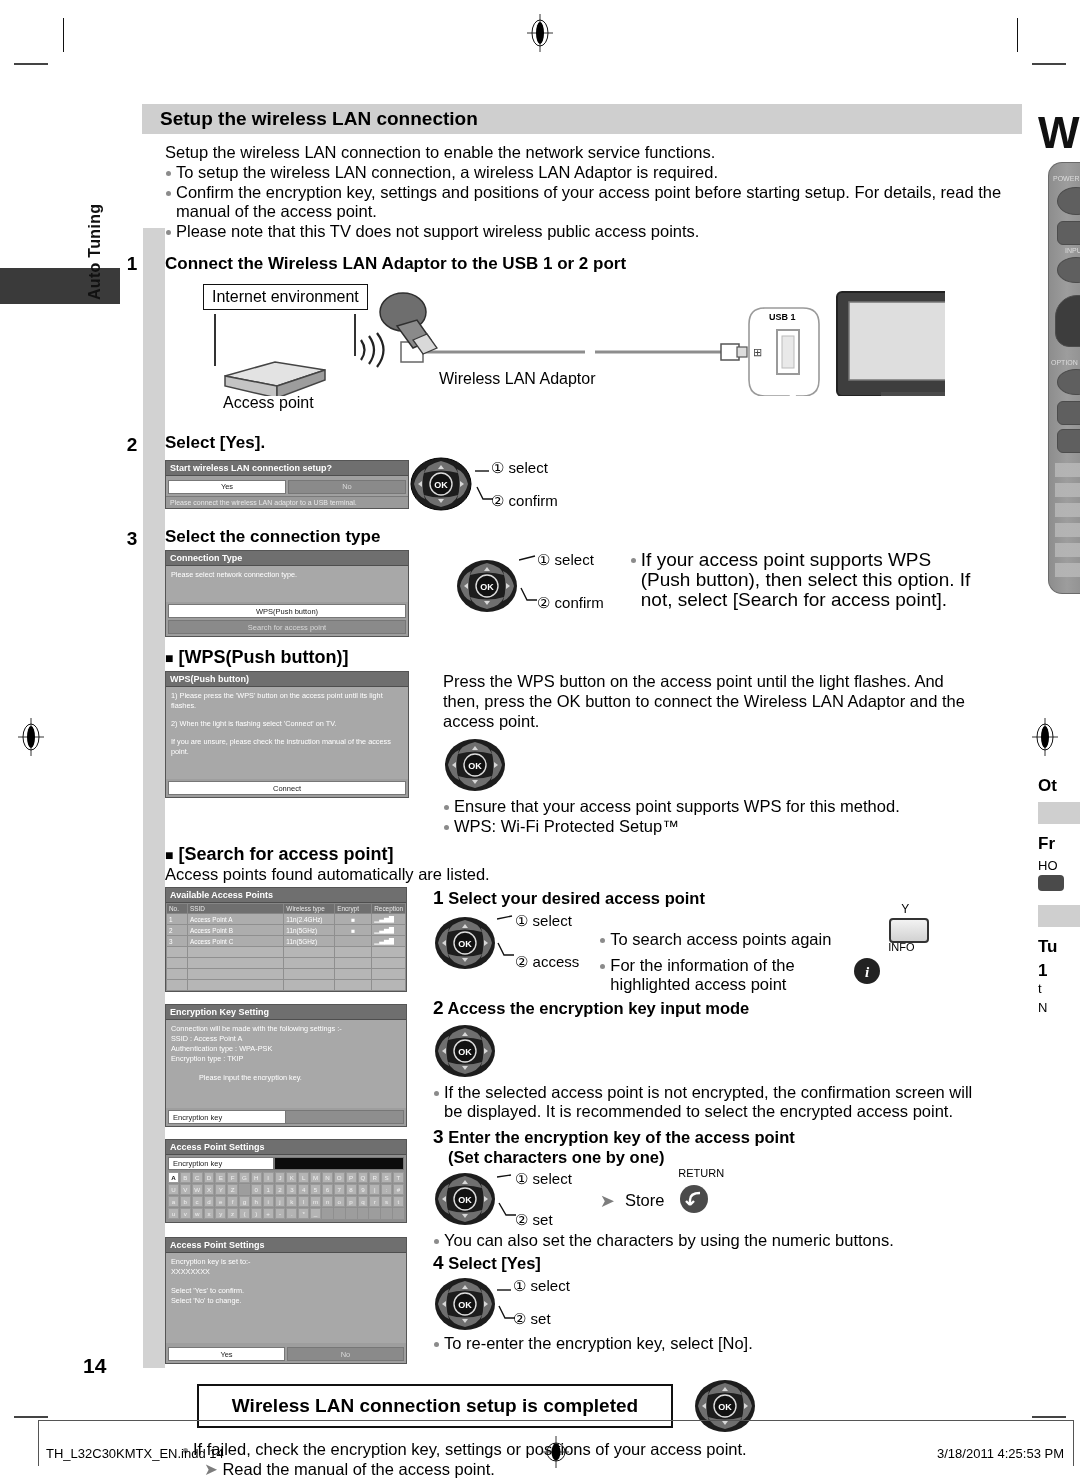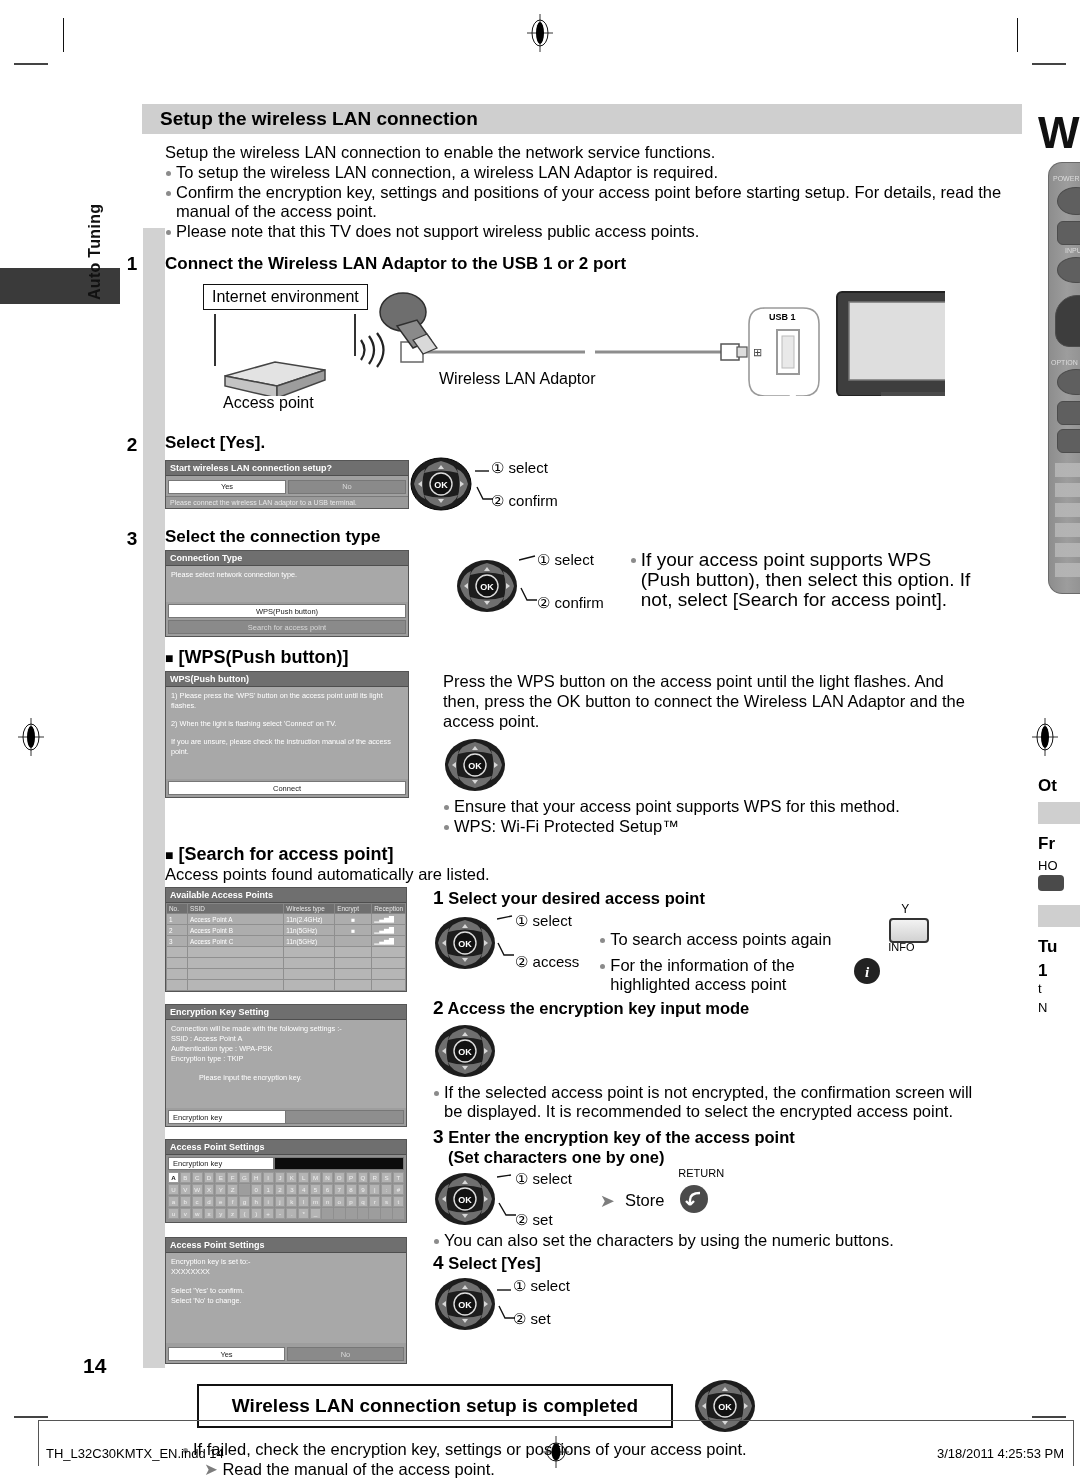--- a/index.html
+++ b/index.html
@@ -714,6 +714,7 @@
                 <div class="callout">② set</div>
               </div>
             </div>
+            <div class="bul" style="margin-top:2px;width:530px;">To re-enter the encryption key, select [No].</div>
           </div>
 
         </div>

